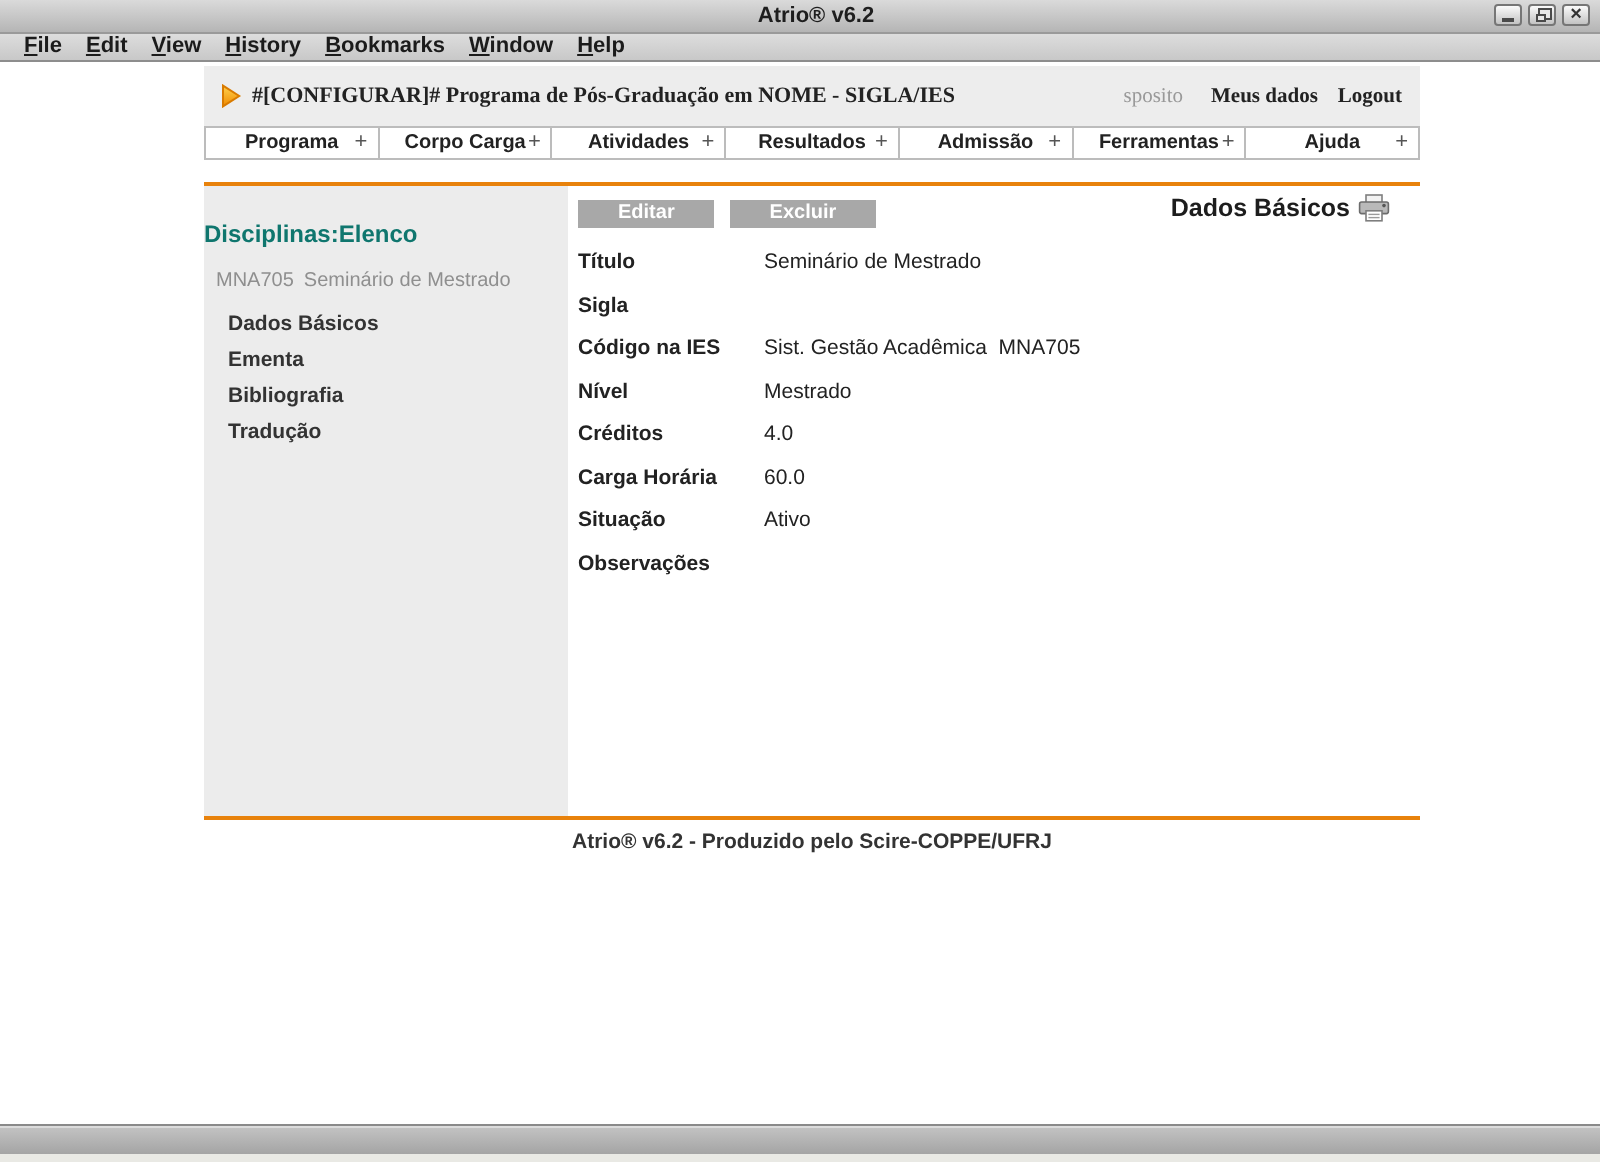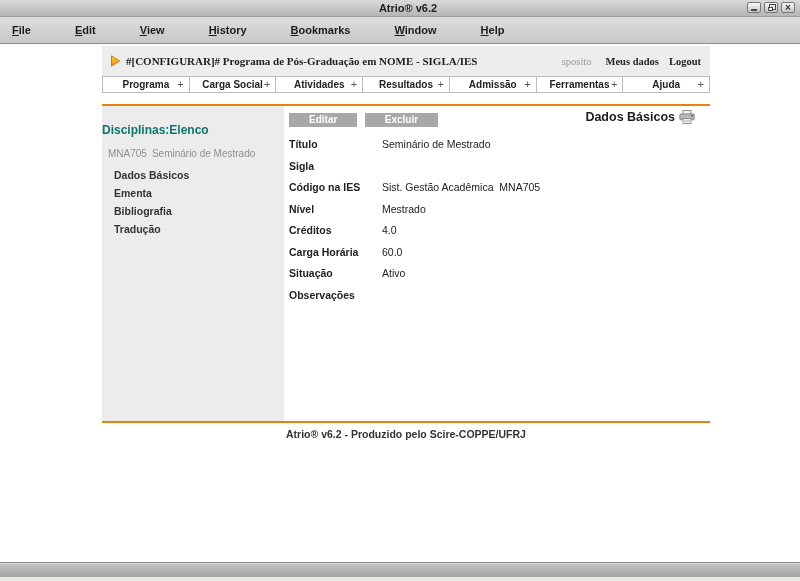--- a/index.html
+++ b/index.html
@@ -17,7 +17,7 @@
   .glyph-close::before { content:"×"; font-weight:bold; font-size:10px; line-height:9px; }
 
   
-  .menubar { height:27px; background:linear-gradient(#dddddd,#c8c8c8); border-bottom:1px solid #8d8d8d; display:flex; align-items:center; padding-left:6px; flex:none;gap:32px; }
+  .menubar { height:14px; background:linear-gradient(#dddddd,#c8c8c8); border-bottom:1px solid #8d8d8d; display:flex; align-items:center; padding-left:6px; flex:none; }
   .menu-item { display:inline-block; font-size:11px; font-weight:bold; color:#1b1b1b; padding:0 6px; line-height:13px; cursor:pointer; }
   .menu-item::first-letter { text-decoration:underline; }
 

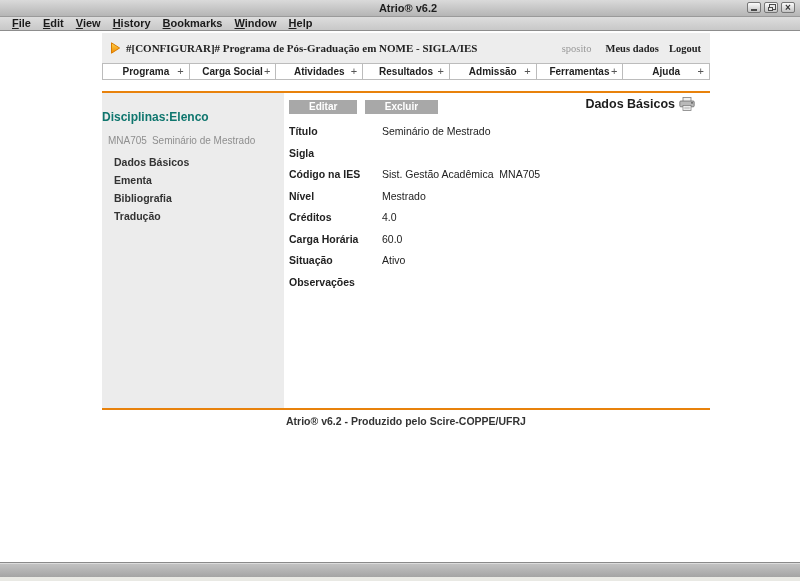--- a/index.html
+++ b/index.html
@@ -126,7 +126,7 @@
             <span class="tab-plus">+</span>
           </div>
           <div class="tab">
-            <span class="tab-label">Carga Social</span>
+            <span class="tab-label">Corpo Carga</span>
             <span class="tab-plus">+</span>
           </div>
           <div class="tab">

